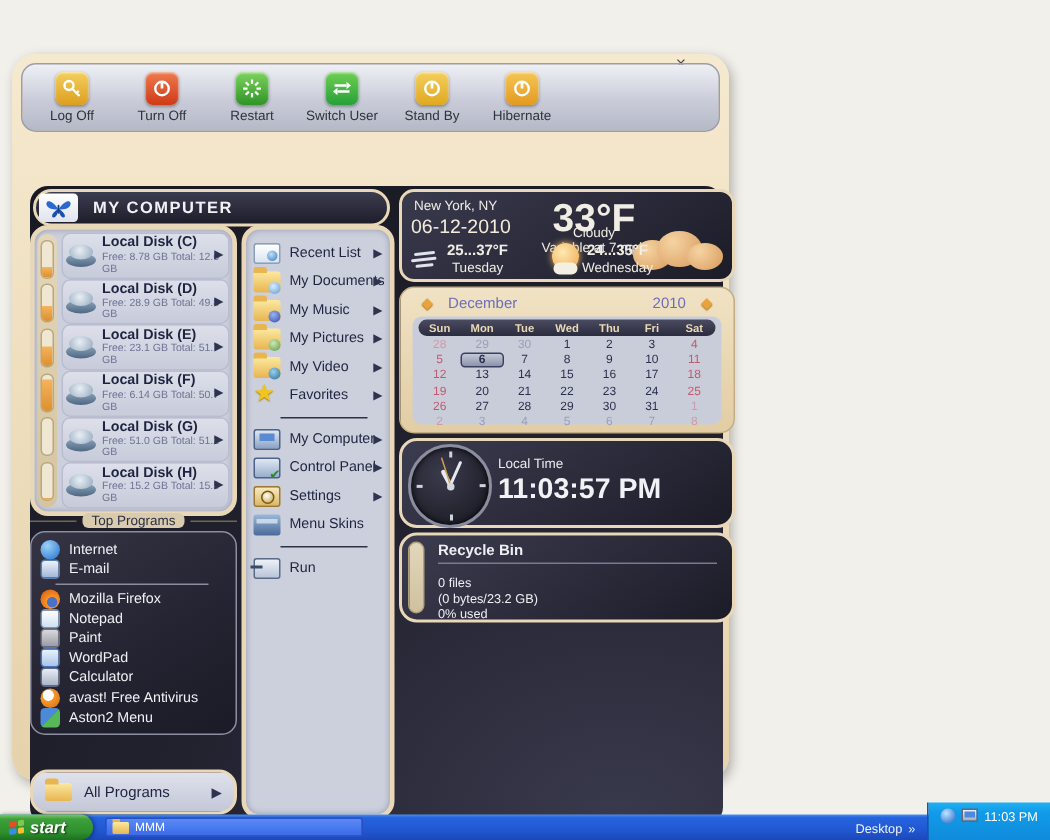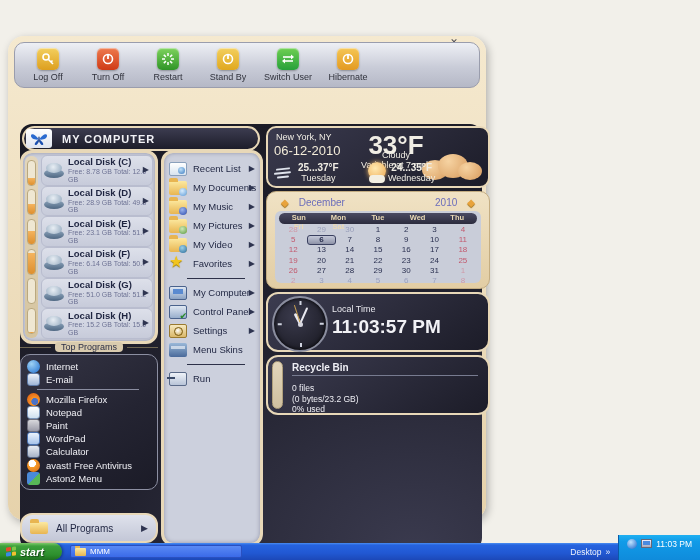--- a/index.html
+++ b/index.html
@@ -294,15 +294,6 @@
       <span class="lbl">Restart</span>
     </div>
     <div class="pbtn">
-      <span class="pico py">
-        <svg width="14" height="14" viewBox="0 0 14 14">
-            <circle cx="7" cy="7" r="4.5" fill="none" stroke="#fff" stroke-width="1.6"></circle>
-            <path d="M7 2 V7" stroke="#fff" stroke-width="1.8"></path>
-          </svg>
-      </span>
-      <span class="lbl">Stand By</span>
-    </div>
-    <div class="pbtn">
       <span class="pico pgr">
         <svg width="14" height="14" viewBox="0 0 14 14">
             <g stroke="#fff" stroke-width="1.6" fill="#fff">
@@ -314,6 +305,15 @@
           </svg>
       </span>
       <span class="lbl">Switch User</span>
+    </div>
+    <div class="pbtn">
+      <span class="pico py">
+        <svg width="14" height="14" viewBox="0 0 14 14">
+            <circle cx="7" cy="7" r="4.5" fill="none" stroke="#fff" stroke-width="1.6"></circle>
+            <path d="M7 2 V7" stroke="#fff" stroke-width="1.8"></path>
+          </svg>
+      </span>
+      <span class="lbl">Stand By</span>
     </div>
     <div class="pbtn">
       <span class="pico po">

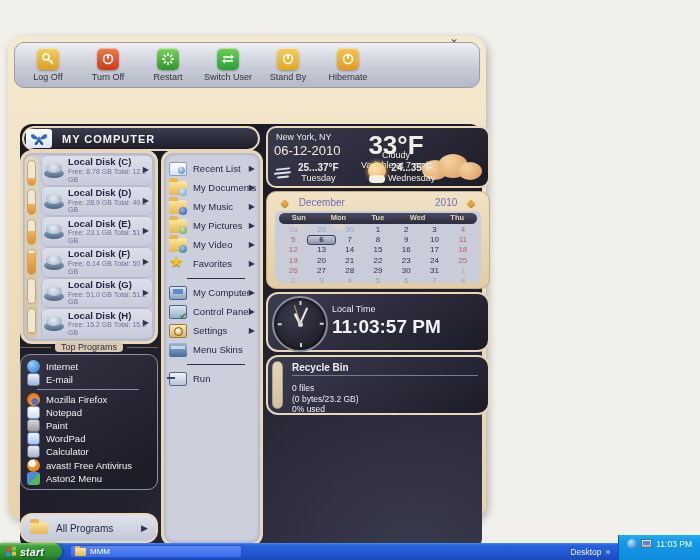--- a/index.html
+++ b/index.html
@@ -173,7 +173,7 @@
   .cal-body{position:absolute;left:8px;top:19px;right:8px;bottom:5px;background:#c9cdd9;border-radius:6px;
     padding:2px 4px;box-sizing:border-box;}
   .dow{height:11px;background:linear-gradient(#4a4a62,#2c2c3e);border-radius:7px;
-    display:grid;grid-template-columns:repeat(5,1fr);align-items:center;}
+    display:grid;grid-template-columns:repeat(7,1fr);align-items:center;}
   .dow span{font-size:7.5px;font-weight:bold;color:#ead9b4;text-align:center;}
   .cal-grid{display:grid;grid-template-columns:repeat(7,1fr);grid-auto-rows:10.2px;margin-top:1px;}
   .cc{font-size:8px;text-align:center;color:#2a3050;line-height:10px;cursor:pointer;}

